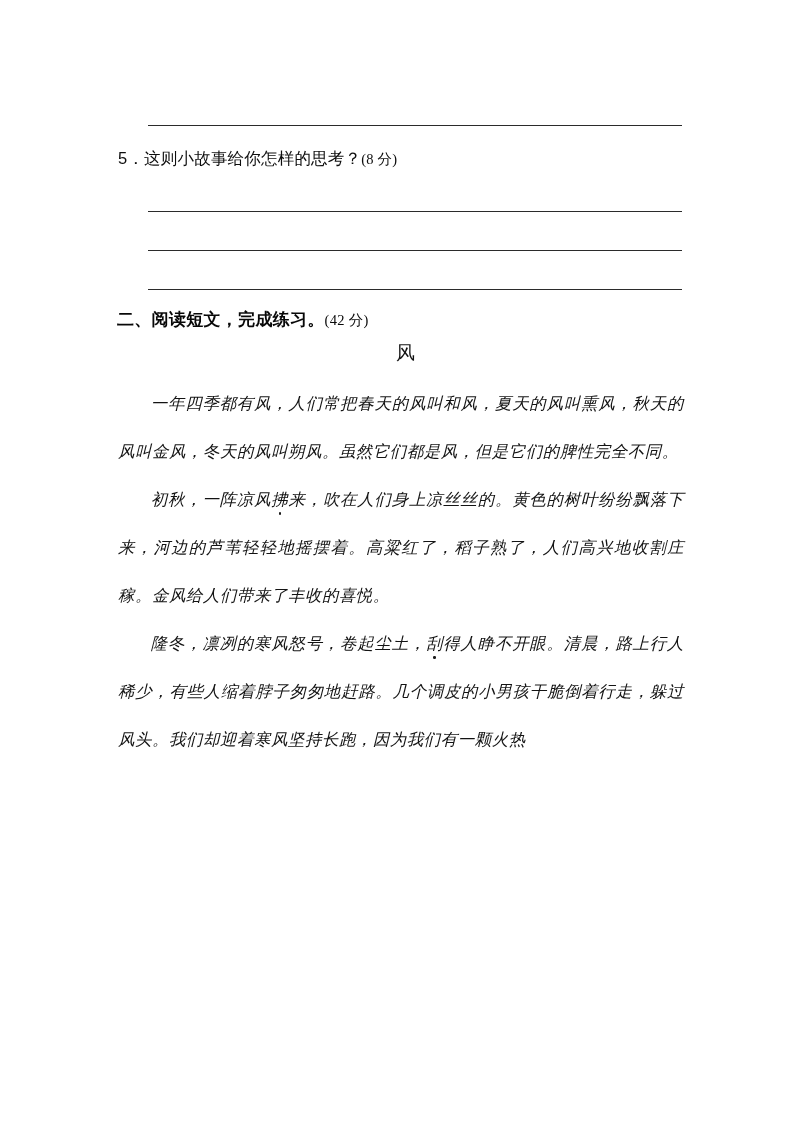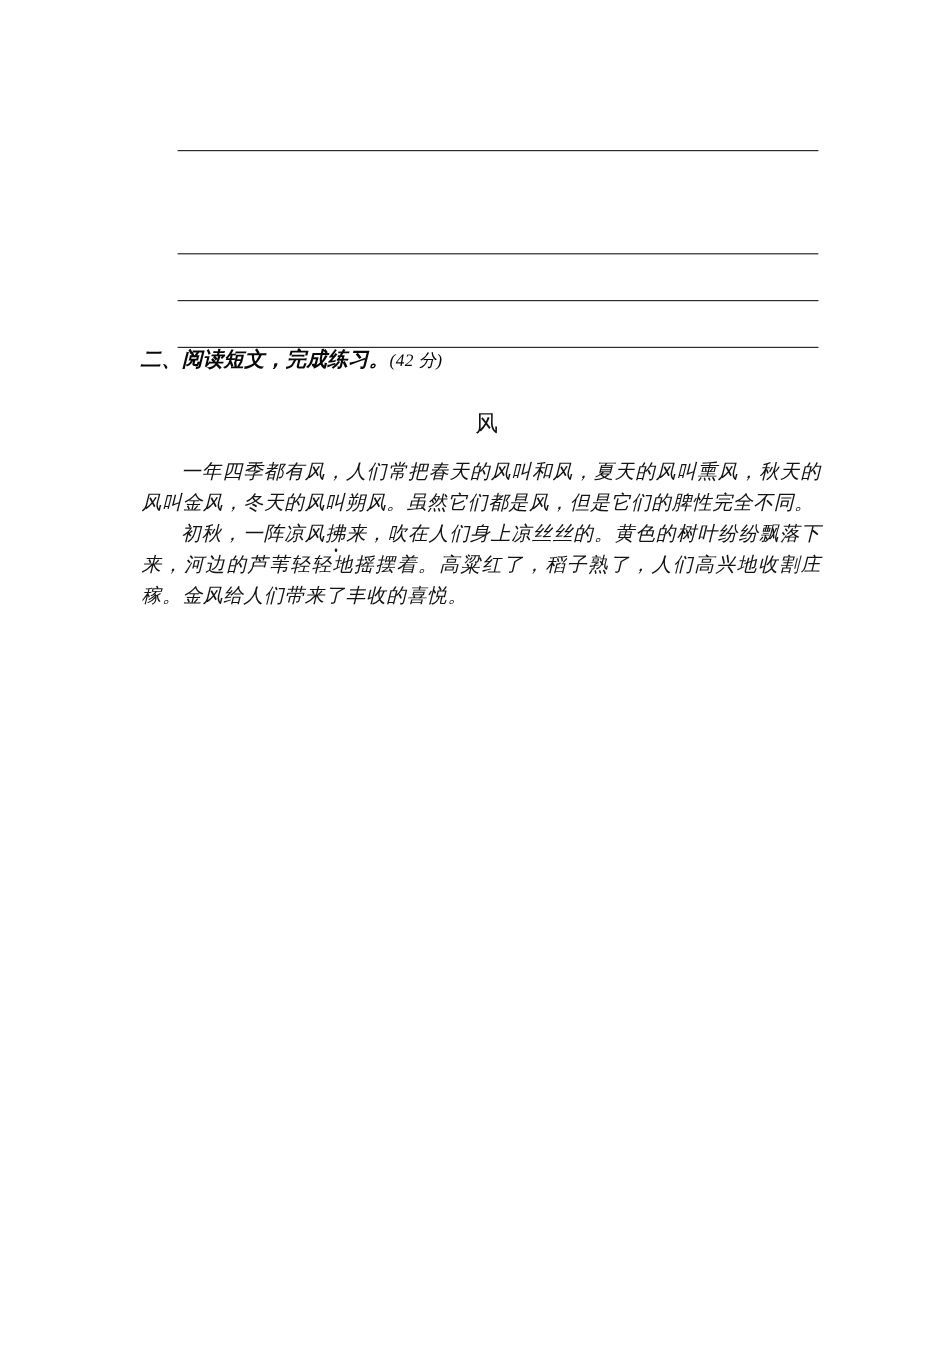--- a/index.html
+++ b/index.html
@@ -111,6 +111,9 @@
 
   <div class="rule-line" style="left:148px; top:125px; width:534px;"></div>
 
+  <div class="q-heading" style="left:118px; top:148px;">
+    <span>5</span><span>．</span><span>这则小故事给你怎样的思考？</span><span class="score">(8 分)</span>
+  </div>
 
   <div class="rule-line" style="left:148px; top:211px; width:534px;"></div>
   <div class="rule-line" style="left:148px; top:250px; width:534px;"></div>

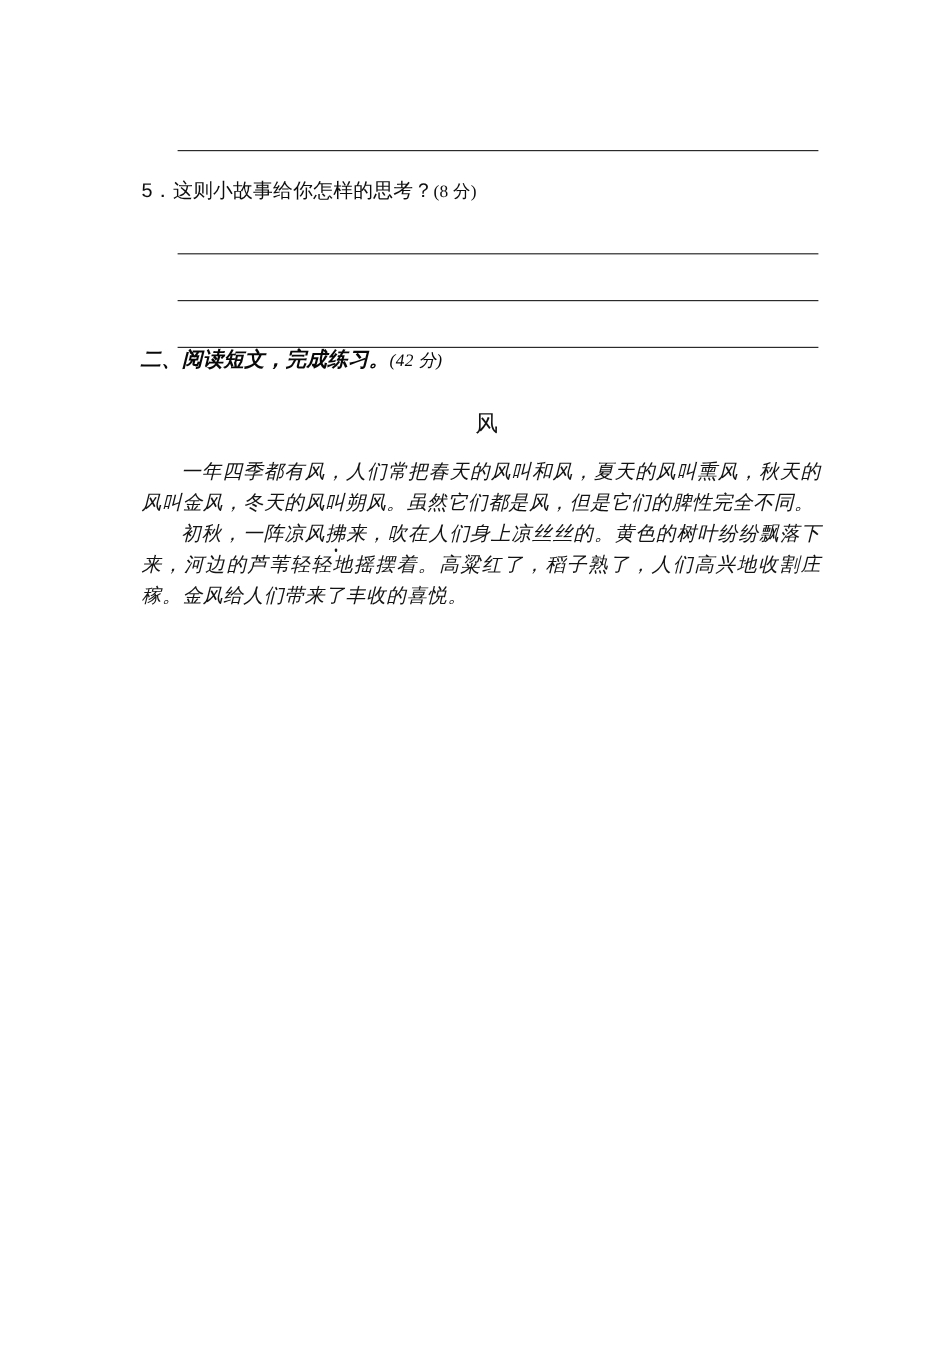--- a/index.html
+++ b/index.html
@@ -119,7 +119,7 @@
   <div class="rule-line" style="left:148px; top:250px; width:534px;"></div>
   <div class="rule-line" style="left:148px; top:289px; width:534px;"></div>
 
-  <div class="section-heading" style="left:117px; top:288px;font-style:italic;">
+  <div class="section-heading" style="left:117px; top:308px;">
     <span>二、</span><span>阅读短文，完成练习。</span><span class="score">(42 分)</span>
   </div>
 

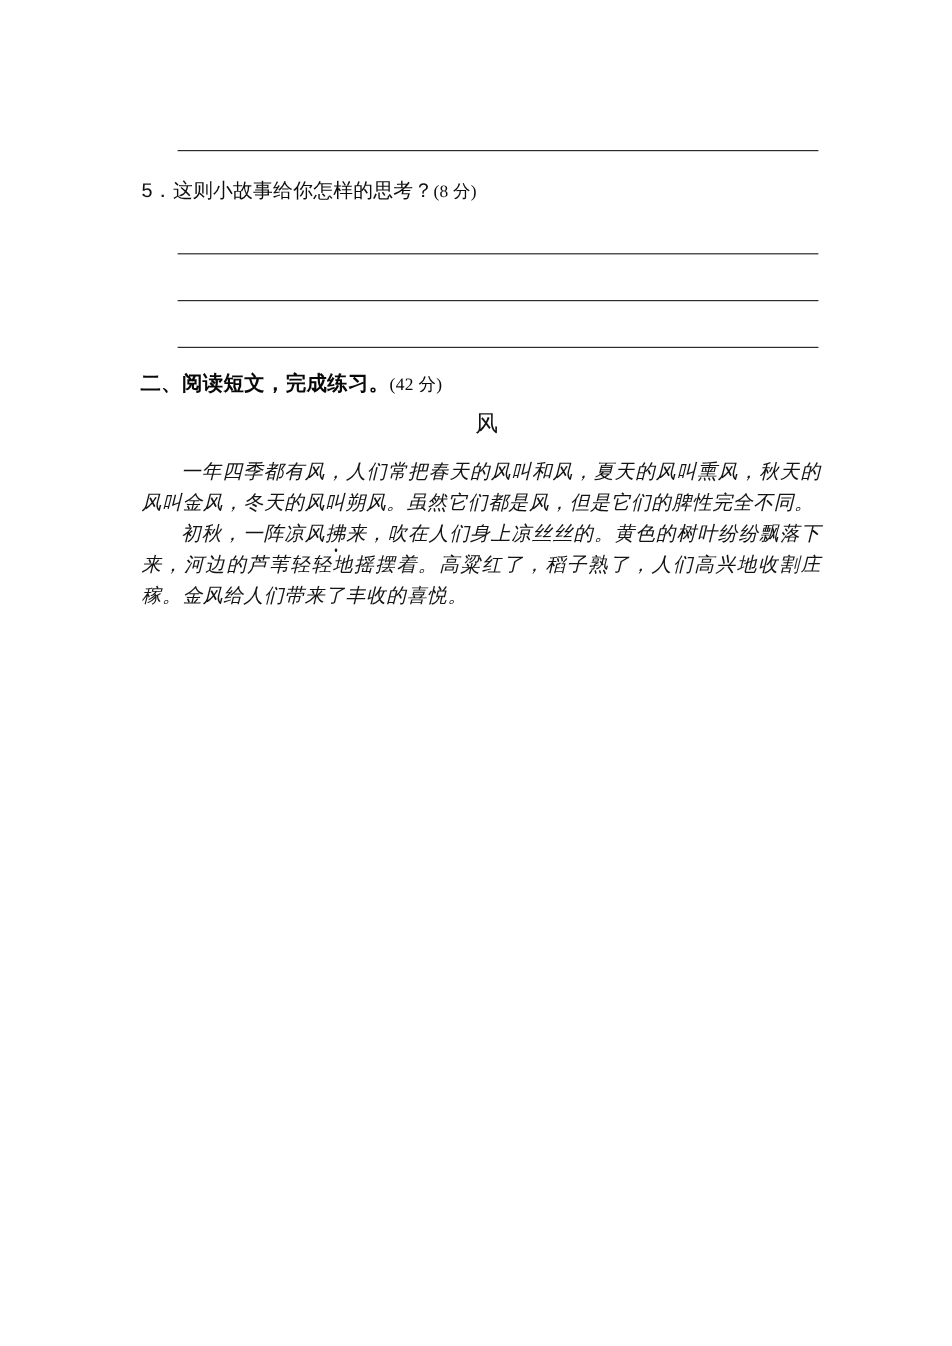--- a/index.html
+++ b/index.html
@@ -77,7 +77,7 @@
   .para {
     font-family: "Liberation Serif", "DejaVu Serif", serif;
     font-size: 16.4px;
-    line-height: 26px;
+    line-height: 48px;
     text-indent: 2em;
     margin: 0 0 0 0;
     color: #131313;

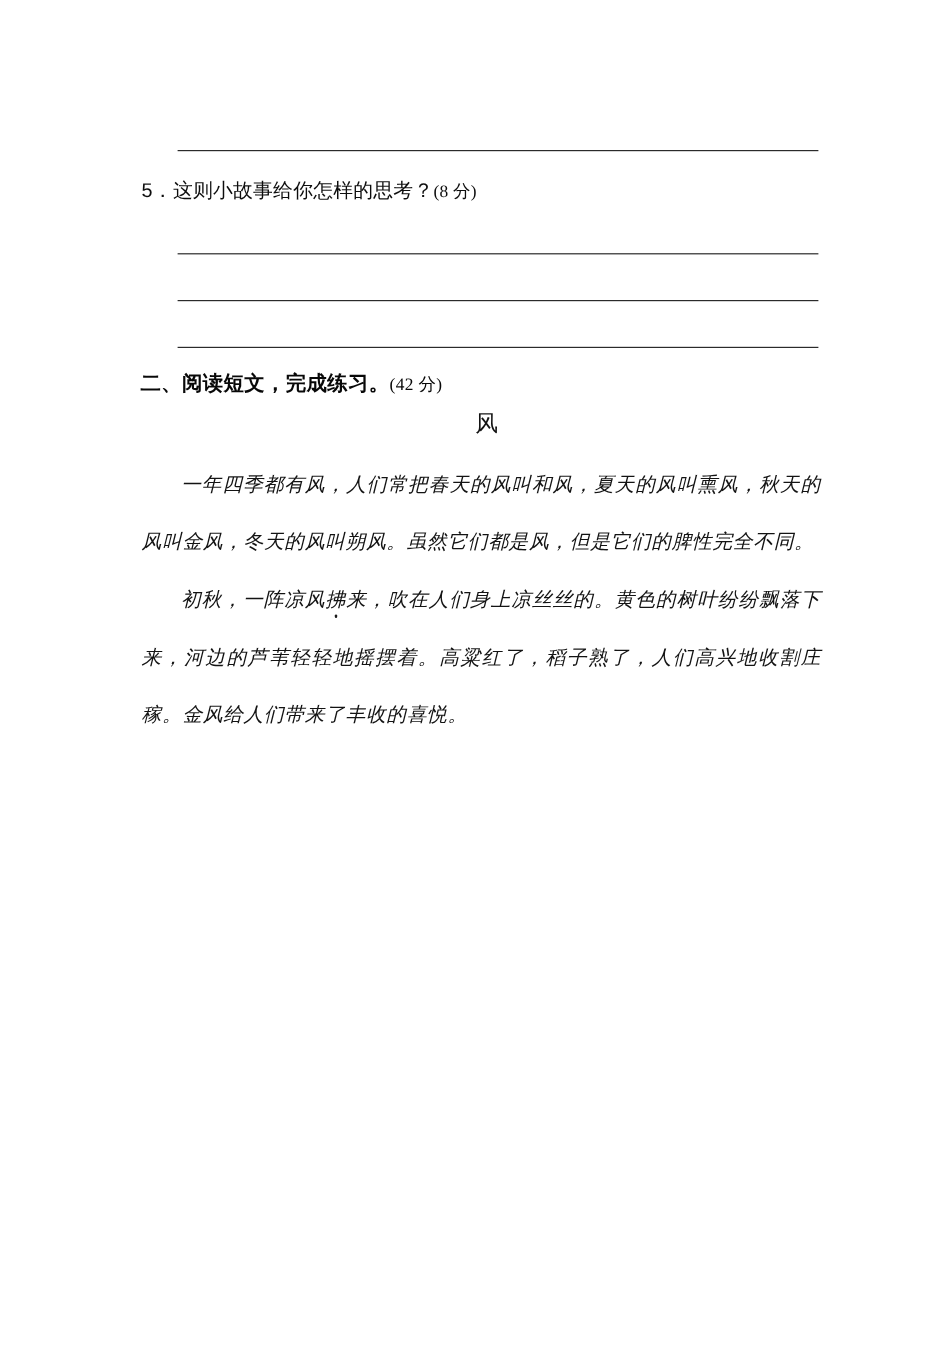--- a/index.html
+++ b/index.html
@@ -128,6 +128,7 @@
     <div id="article-body">
         <div class="para"><span>一年四季都有风，人们常把春天的风叫和风，夏天的风叫熏风，秋天的风叫金风，冬天的风叫朔风。虽然它们都是风，但是它们的脾性完全不同。</span></div>
         <div class="para"><span>初秋，一阵凉风</span><span class="emph">拂</span><span>来，吹在人们身上凉丝丝的。黄色的树叶纷纷飘落下来，河边的芦苇轻轻地摇摆着。高粱红了，稻子熟了，人们高兴地收割庄稼。金风给人们带来了丰收的喜悦。</span></div>
+        <div class="para"><span>隆冬，凛冽的寒风怒号，卷起尘土，</span><span class="emph">刮</span><span>得人睁不开眼。清晨，路上行人稀少，有些人缩着脖子匆匆地赶路。几个调皮的小男孩干脆倒着行走，躲过风头。我们却迎着寒风坚持长跑，因为我们有一颗火热</span></div>
       </div>
   </div>
 

